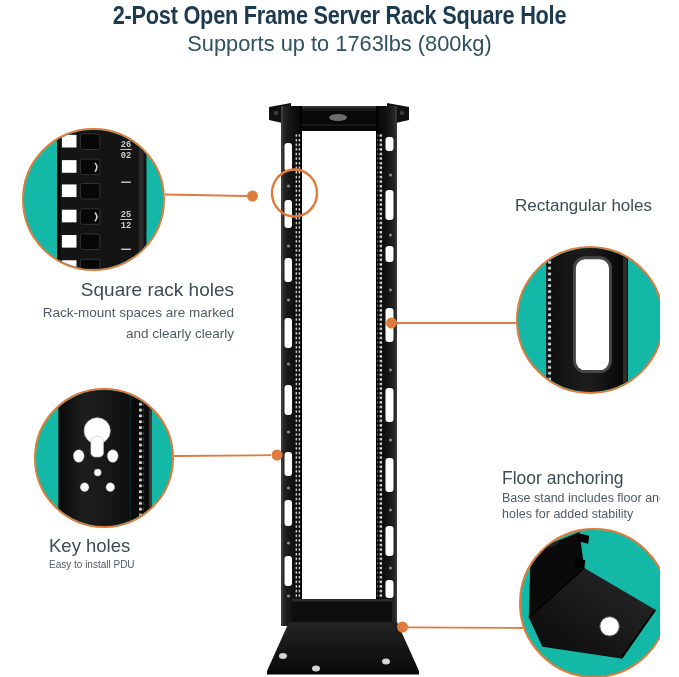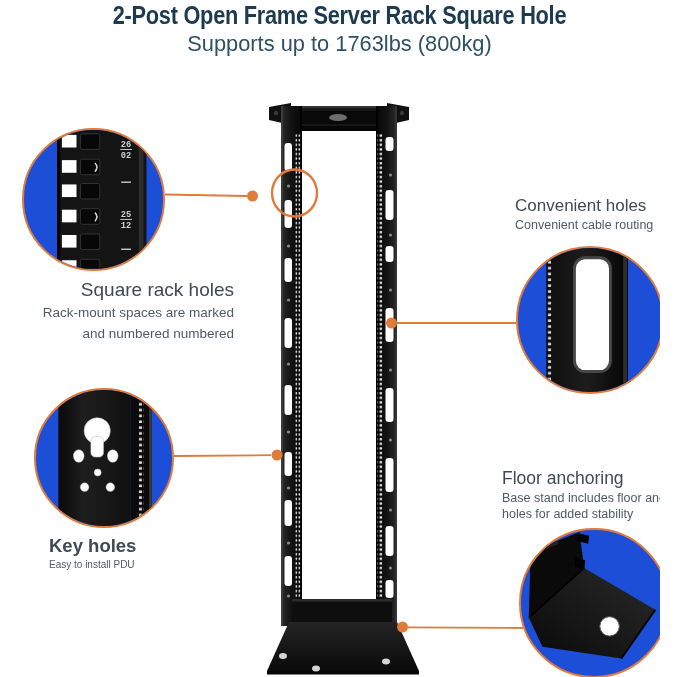--- a/index.html
+++ b/index.html
@@ -15,7 +15,7 @@
   .scene{position:absolute;left:0;top:0;width:679px;height:677px;}
   
   .bubble{position:absolute;border:2.5px solid #DF7B3B;border-radius:50%;
-          background:#1d4ed8;overflow:hidden;box-sizing:border-box;}
+          background:#14b8a6;overflow:hidden;box-sizing:border-box;}
   .bubble svg{display:block;width:100%;height:100%;}
   .b1{left:3px;top:128px;width:143px;height:143px;}
   .b2{left:15px;top:388px;width:140px;height:140px;}

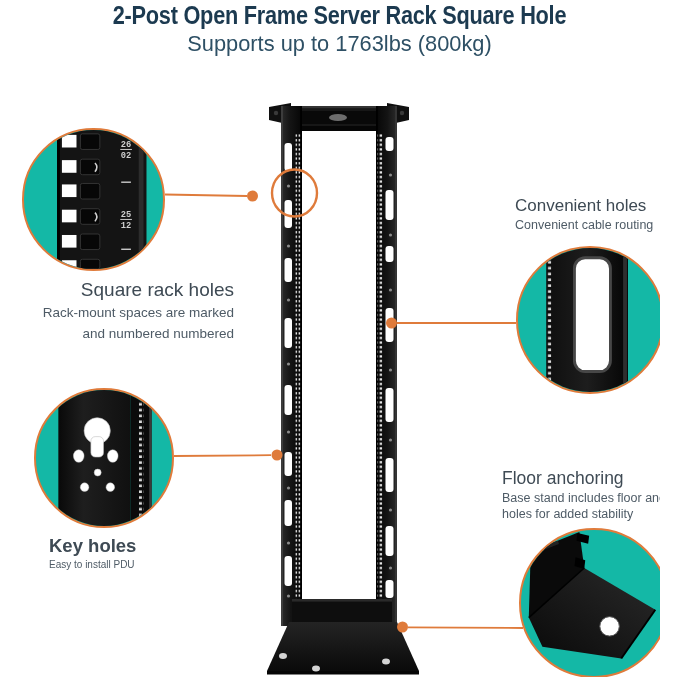--- a/index.html
+++ b/index.html
@@ -261,7 +261,7 @@
     </svg>
   </div>
   <div class="ctext c3t">
-    <div class="chead">Convenient holes</div>
+    <div class="chead">Rectangular holes</div>
     <div class="cdesc">Convenient cable routing</div>
   </div>
 

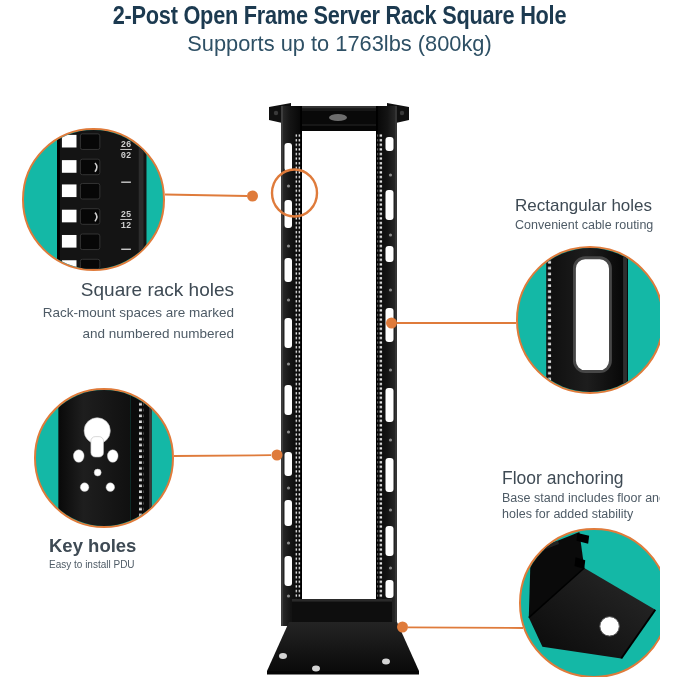--- a/index.html
+++ b/index.html
@@ -262,7 +262,6 @@
   </div>
   <div class="ctext c3t">
     <div class="chead">Rectangular holes</div>
-    <div class="cdesc">Convenient cable routing</div>
   </div>
 
   <div class="bubble b4">

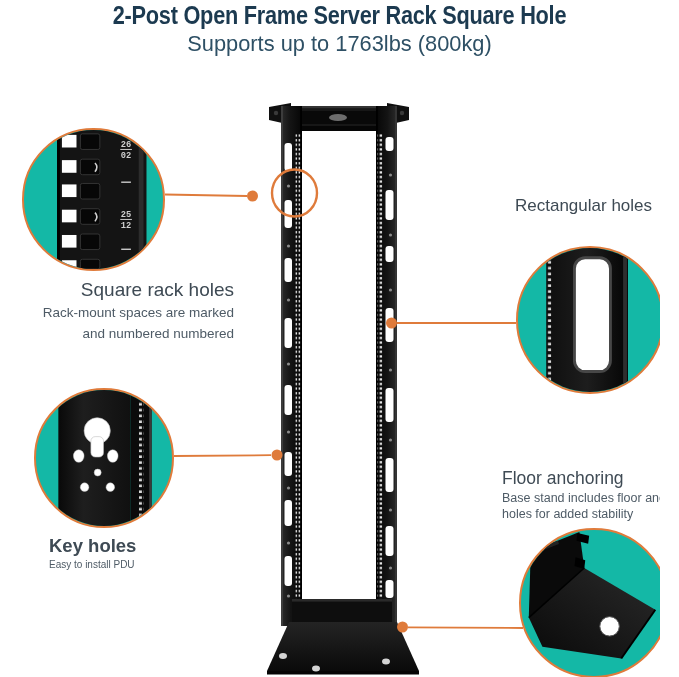--- a/index.html
+++ b/index.html
@@ -204,7 +204,7 @@
   </div>
   <div class="ctext c1t">
     <div class="chead">Square rack holes</div>
-    <div class="cdesc">Rack-mount spaces are marked and numbered numbered</div>
+    <div class="cdesc">Rack-mount spaces are marked and clearly clearly</div>
   </div>
 
   <div class="bubble b2">

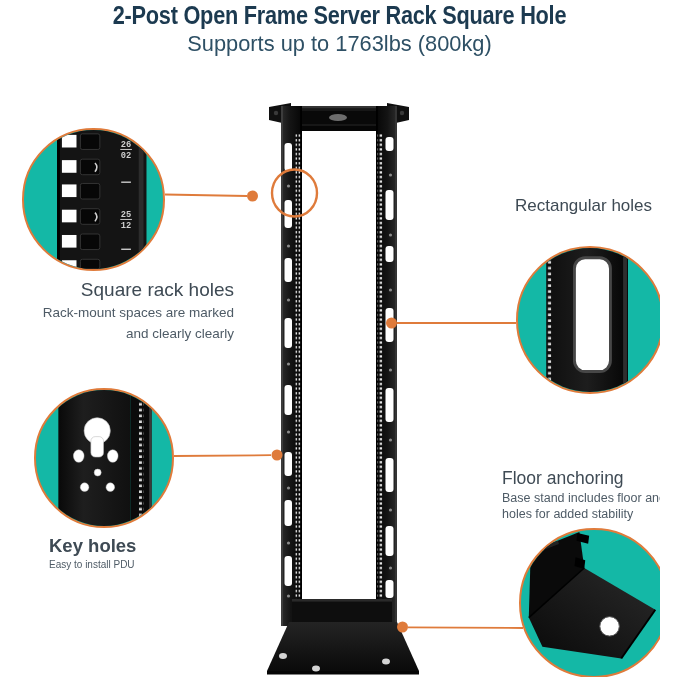--- a/index.html
+++ b/index.html
@@ -29,7 +29,7 @@
   .c4t{left:483px;top:468px;width:202px;}
   .chead{font-weight:400;color:#3E4A54;line-height:1.2;}
   .c1t .chead{font-size:19px;}
-  .c2t .chead{font-size:18.5px;font-weight:bold;}
+  .c2t .chead{font-size:18.5px;}
   .c3t .chead{font-size:17px;}
   .c4t .chead{font-size:17.5px;}
   .cdesc{color:#4E5B66;margin-top:1px;}

